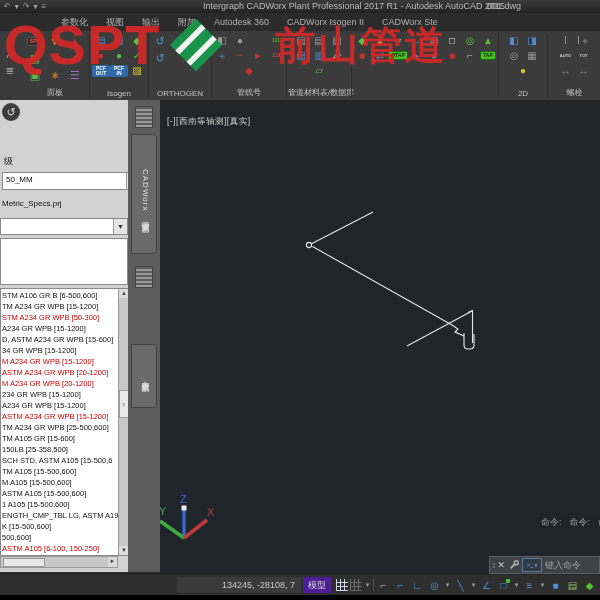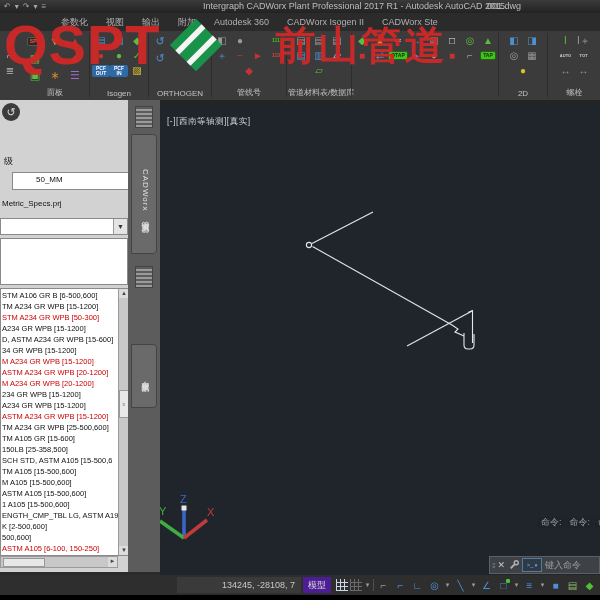--- a/index.html
+++ b/index.html
@@ -304,7 +304,7 @@
     <div class="pal-back">↺</div>
     <div class="pal-label">级</div>
 
-    <div class="combo" style="left:12px;top:72px;width:137px;height:16px;padding-left:20px;">
+    <div class="combo" style="left:2px;top:72px;width:137px;height:16px;">
       <span style="padding-left:3px">50_MM</span>
       <span class="arrowbox">▼</span>
     </div>

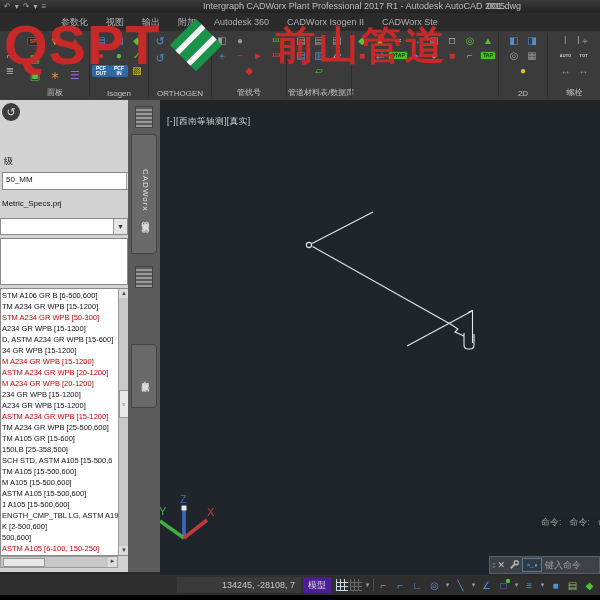--- a/index.html
+++ b/index.html
@@ -340,7 +340,7 @@
           <div class="spec-row">ASTM A105 [15-500,600]</div>
           <div class="spec-row">1 A105 [15-500,600]</div>
           <div class="spec-row">ENGTH_CMP_TBL LG, ASTM A193</div>
-          <div class="spec-row">K [2-500,600]</div>
+          <div class="spec-row">K [15-500,600]</div>
           <div class="spec-row">500,600]</div>
           <div class="spec-row red">ASTM A105 [6-100, 150-250]</div>
         </div>

